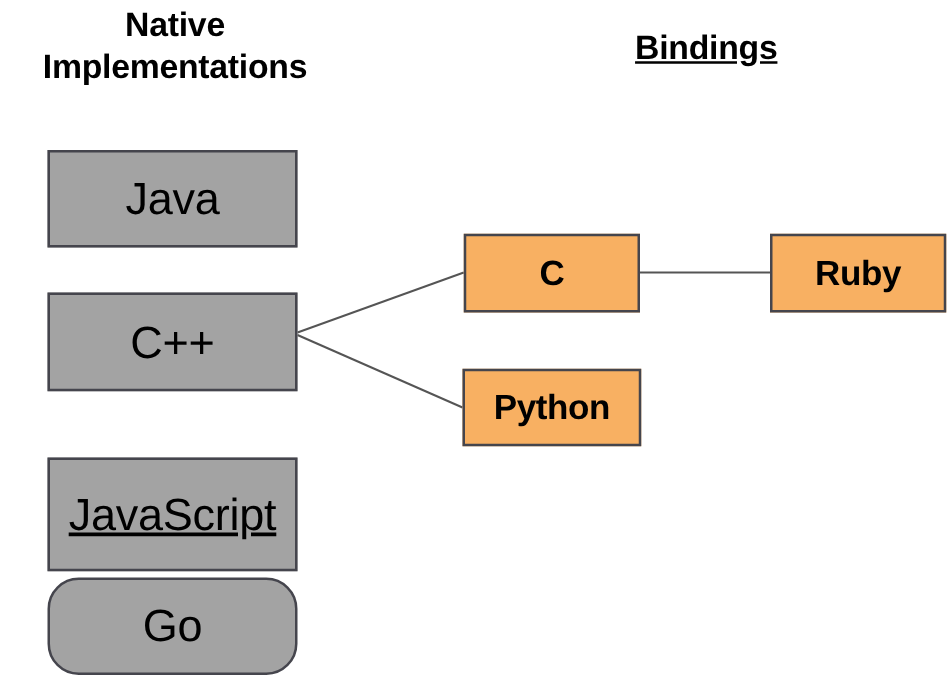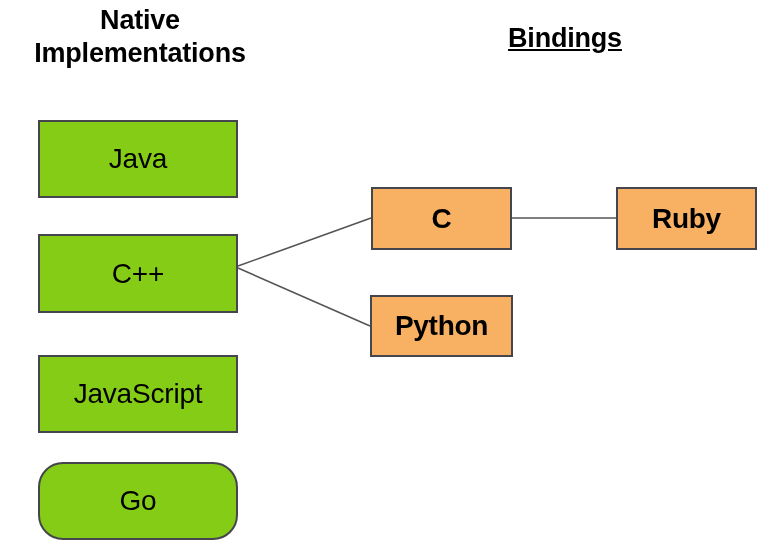--- a/index.html
+++ b/index.html
@@ -52,8 +52,8 @@
     text-align: center;
   }
   .node-native {
-    background: #84cc16;
-    font-size: 28px;
+    background: #a3a3a3;
+    font-size: 36px;
     font-weight: normal;
     letter-spacing: -0.2px;
   }

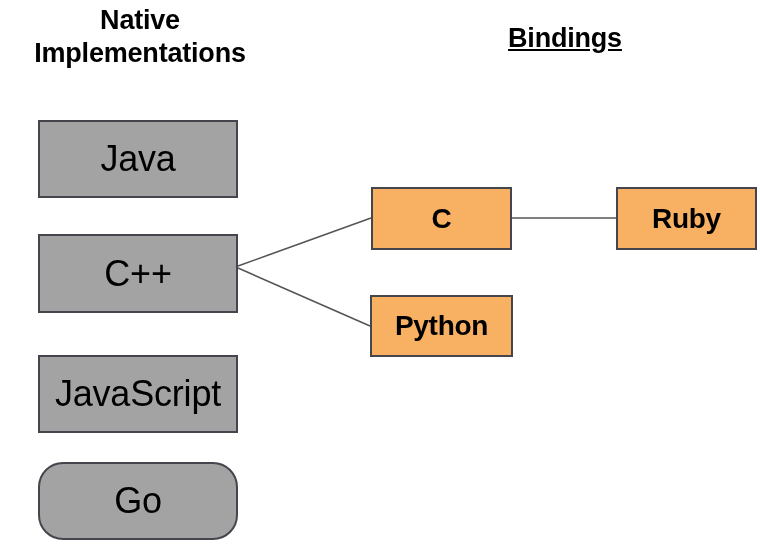--- a/index.html
+++ b/index.html
@@ -65,7 +65,7 @@
   }
   #node-java      { left: 38px;  top: 120px; width: 200px; height: 78px; }
   #node-cpp       { left: 38px;  top: 234px; width: 200px; height: 79px; }
-  #node-javascript{ left: 38px;  top: 355px; width: 200px; height: 78px; }
+  #node-javascript{ left: 38px;  top: 366px; width: 200px; height: 91px; text-decoration: underline; }
   #node-go        { left: 38px;  top: 462px; width: 200px; height: 78px; border-radius: 25px; }
 
   #node-c      { left: 371px; top: 187px; width: 141px; height: 63px; }

